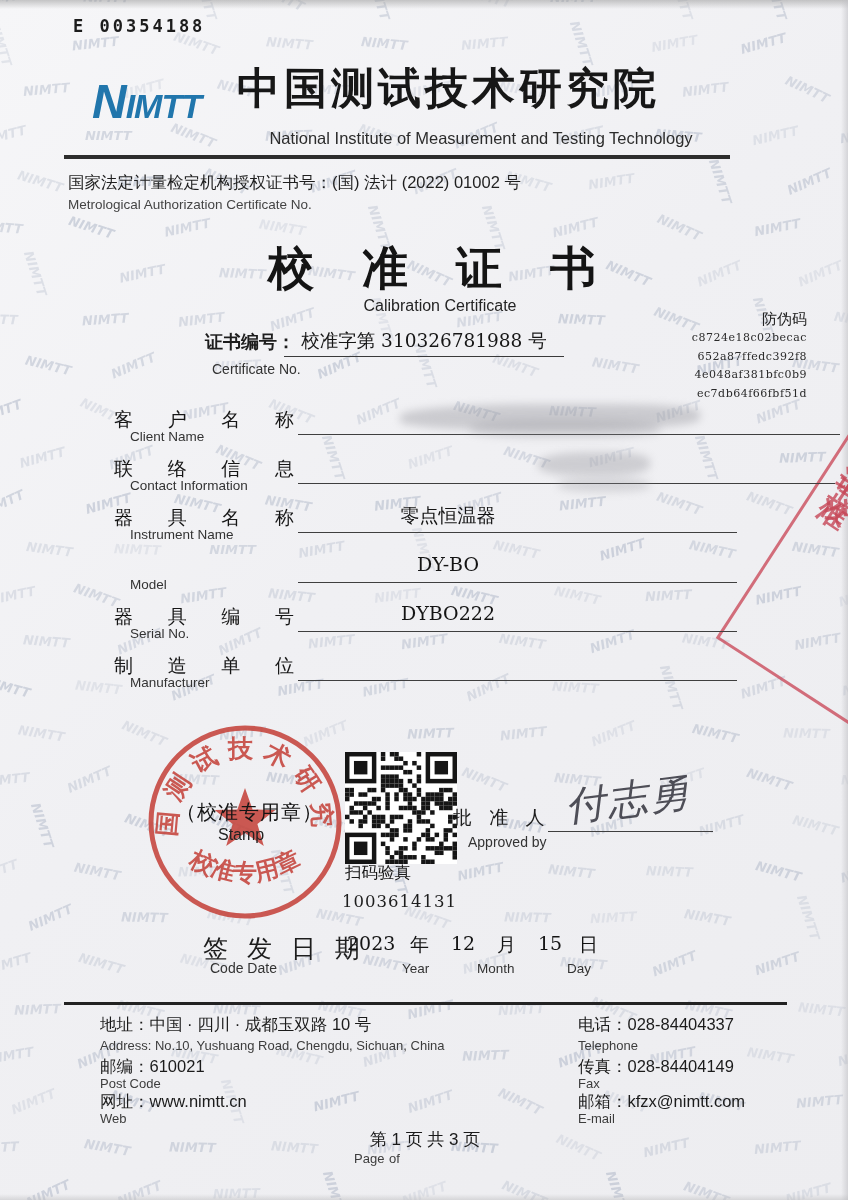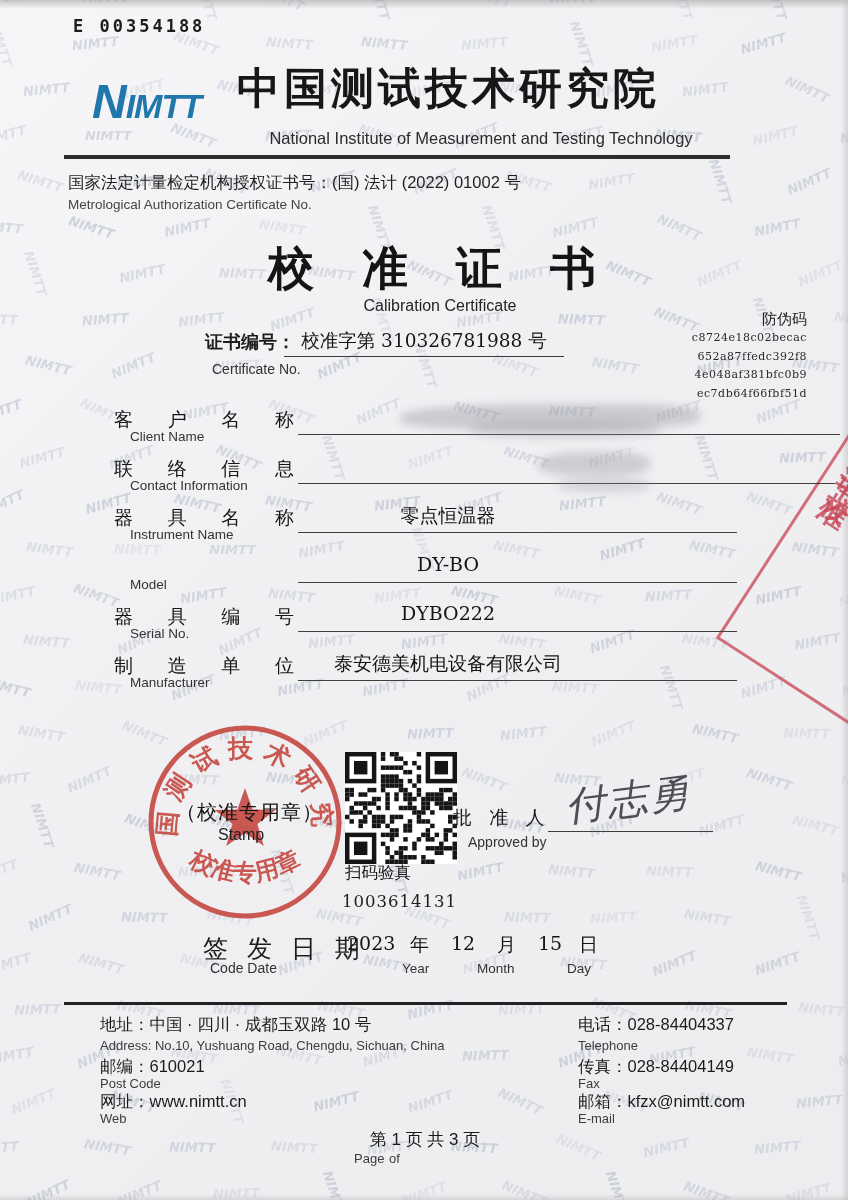--- a/index.html
+++ b/index.html
@@ -429,7 +429,6 @@
 
   <div class="f-label-cn" style="top:653px">制 造 单 位</div>
   <div class="f-label-en" style="top:675px">Manufacturer</div>
-  <div class="f-value" style="top:651px">泰安德美机电设备有限公司</div>
   <div class="f-line" style="left:298px;top:680px;width:439px"></div>
 
   <svg class="abs" id="stamp-svg" viewBox="0 0 200 200">

